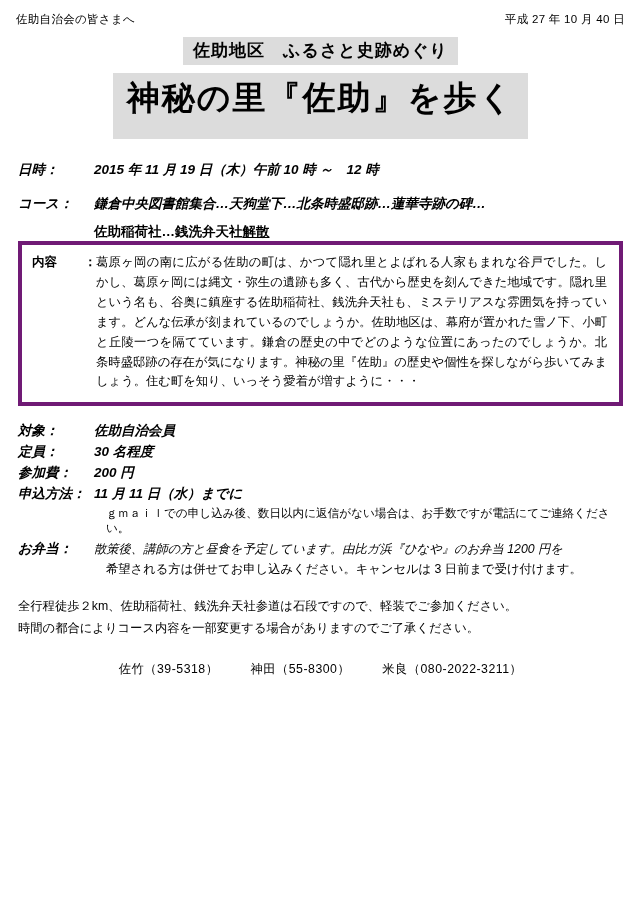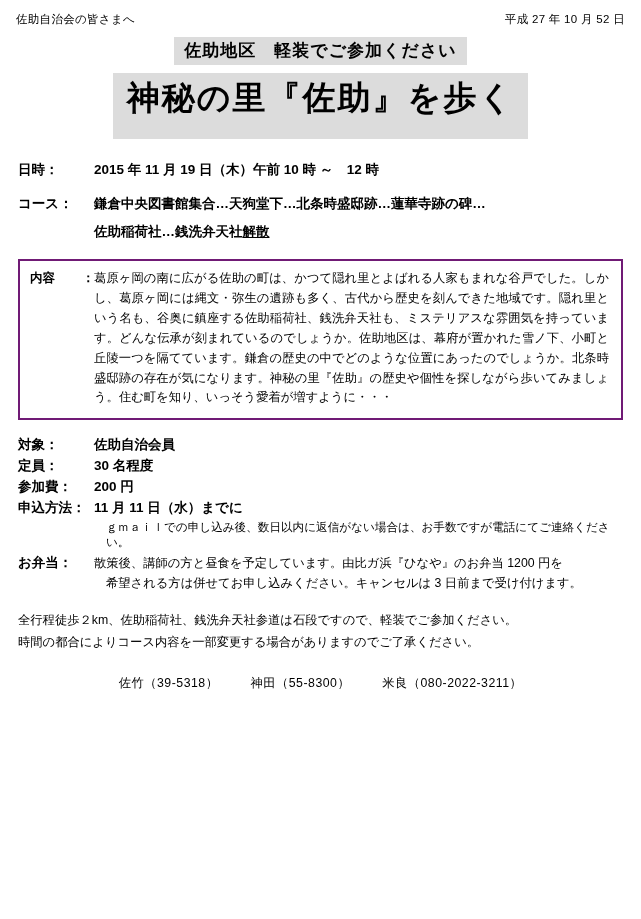--- a/index.html
+++ b/index.html
@@ -166,7 +166,7 @@
 
   <div class="hdr">
     <div class="hdr-left">佐助自治会の皆さまへ</div>
-    <div class="hdr-right">平成 27 年 10 月 52 日</div>
+    <div class="hdr-right">平成 27 年 10 月 40 日</div>
   </div>
 
   <div class="title-wrap">

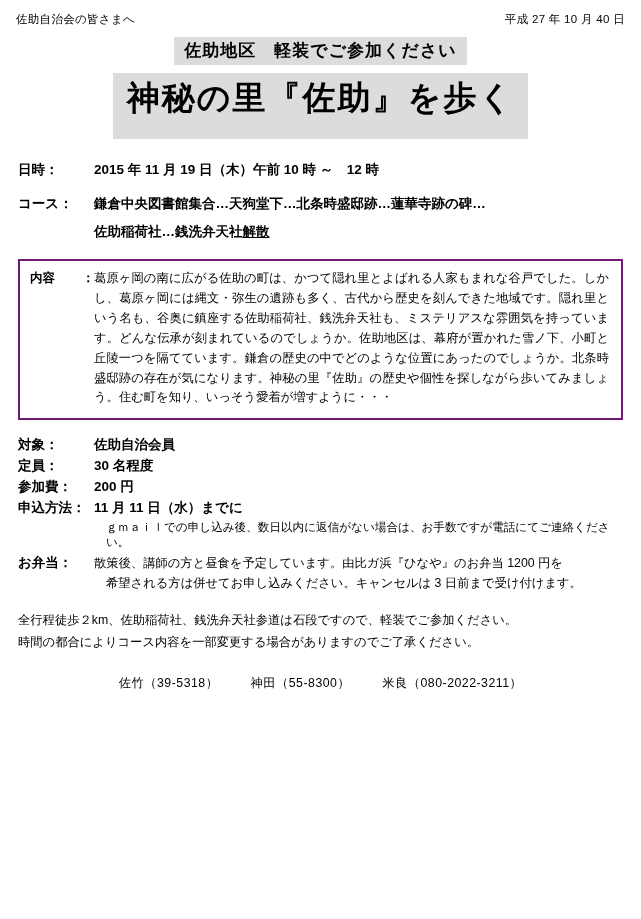--- a/index.html
+++ b/index.html
@@ -170,7 +170,7 @@
   </div>
 
   <div class="title-wrap">
-    <div class="title-sub">佐助地区　軽装でご参加ください</div>
+    <div class="title-sub">佐助地区　ふるさと史跡めぐり</div>
     <div></div>
     <div class="title-main">神秘の里『佐助』を歩く</div>
   </div>

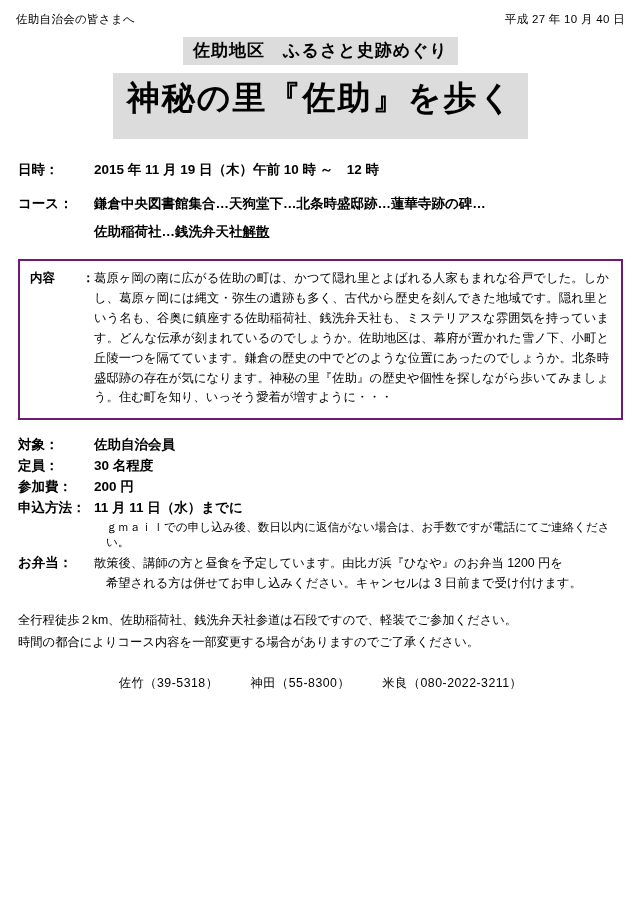--- a/index.html
+++ b/index.html
@@ -63,6 +63,7 @@
     display: flex;
     align-items: center;
     margin-bottom: 4px;
+    font-style: italic;
   }
   .lbl {
     font-size: 13.5px;

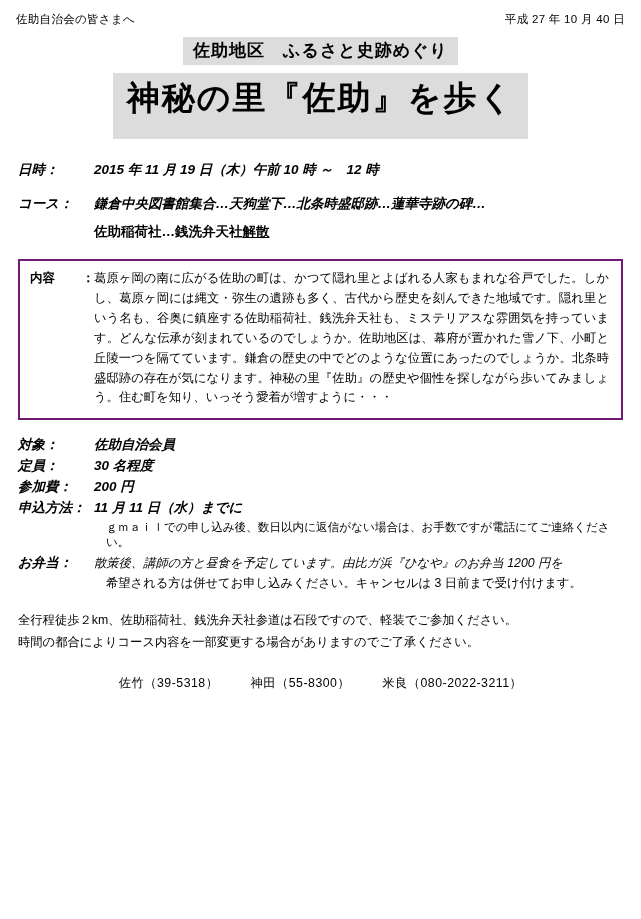--- a/index.html
+++ b/index.html
@@ -86,8 +86,7 @@
   .u { text-decoration: underline; }
 
   .content-box {
-    border: 2px solid #701a75;
-    margin-top: 18px;
+    border: 4px solid #701a75;
     padding: 8px 12px 10px 10px;
     display: flex;
     align-items: flex-start;

